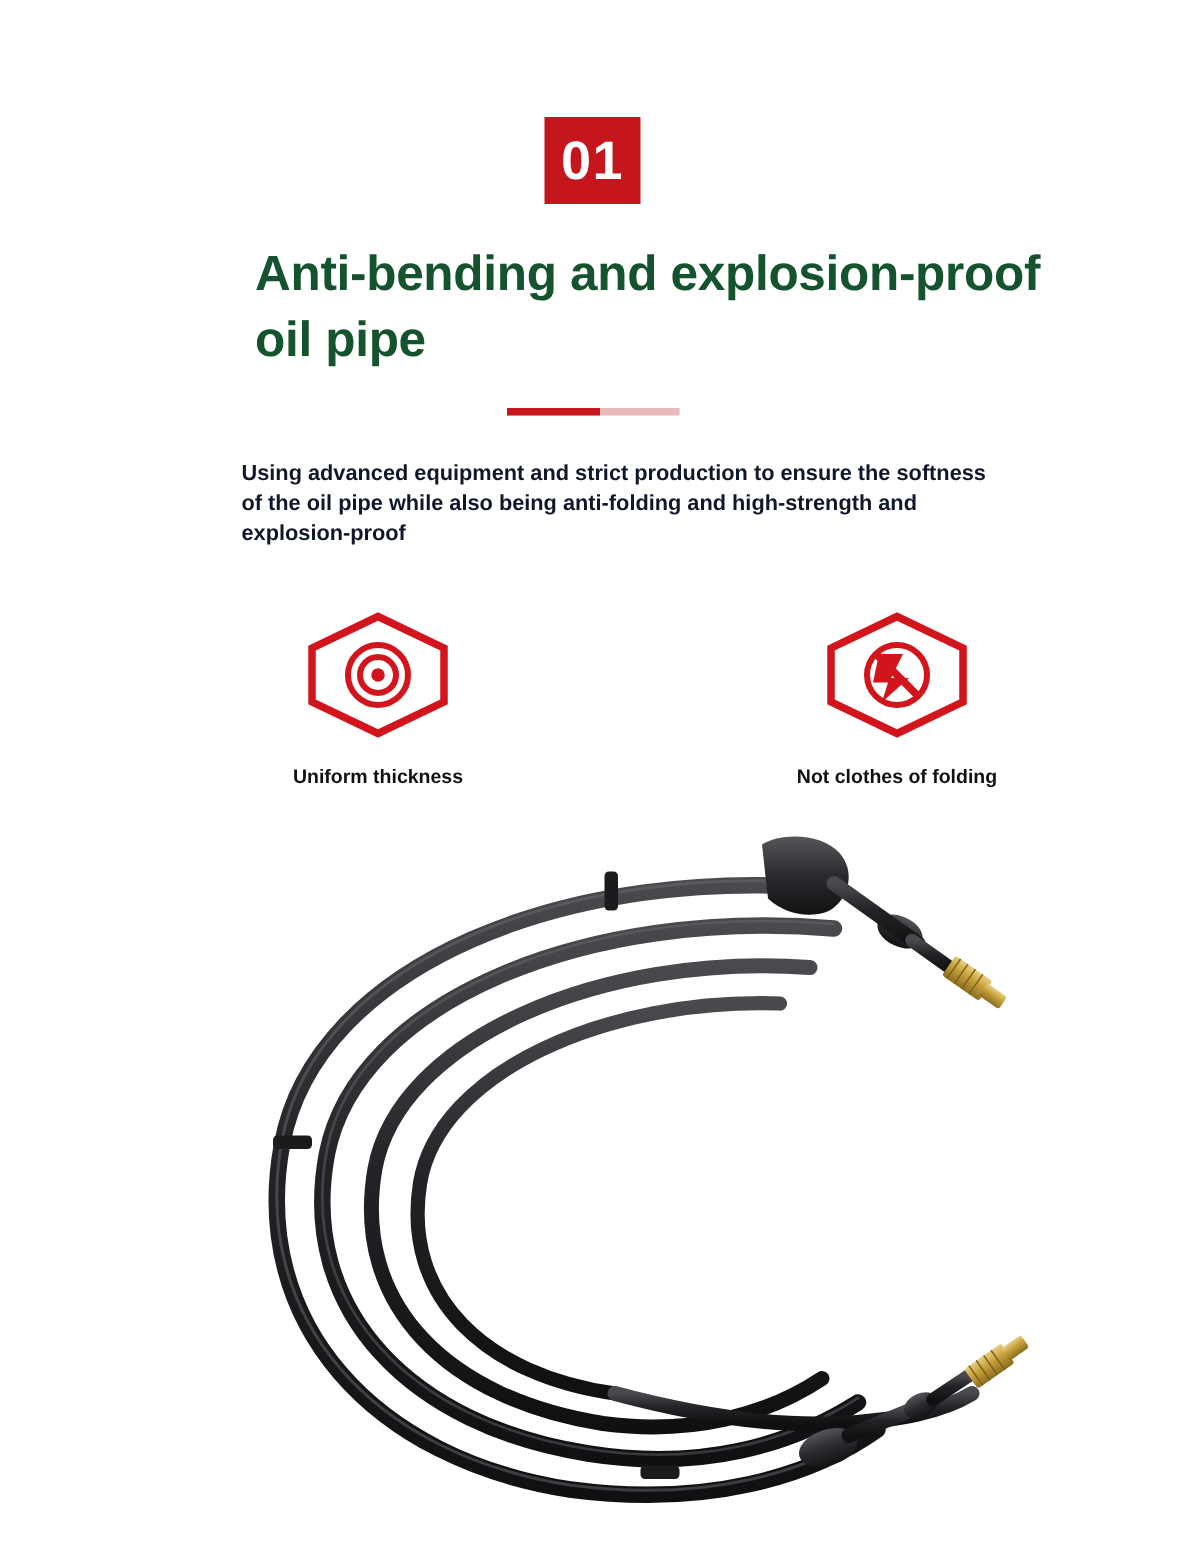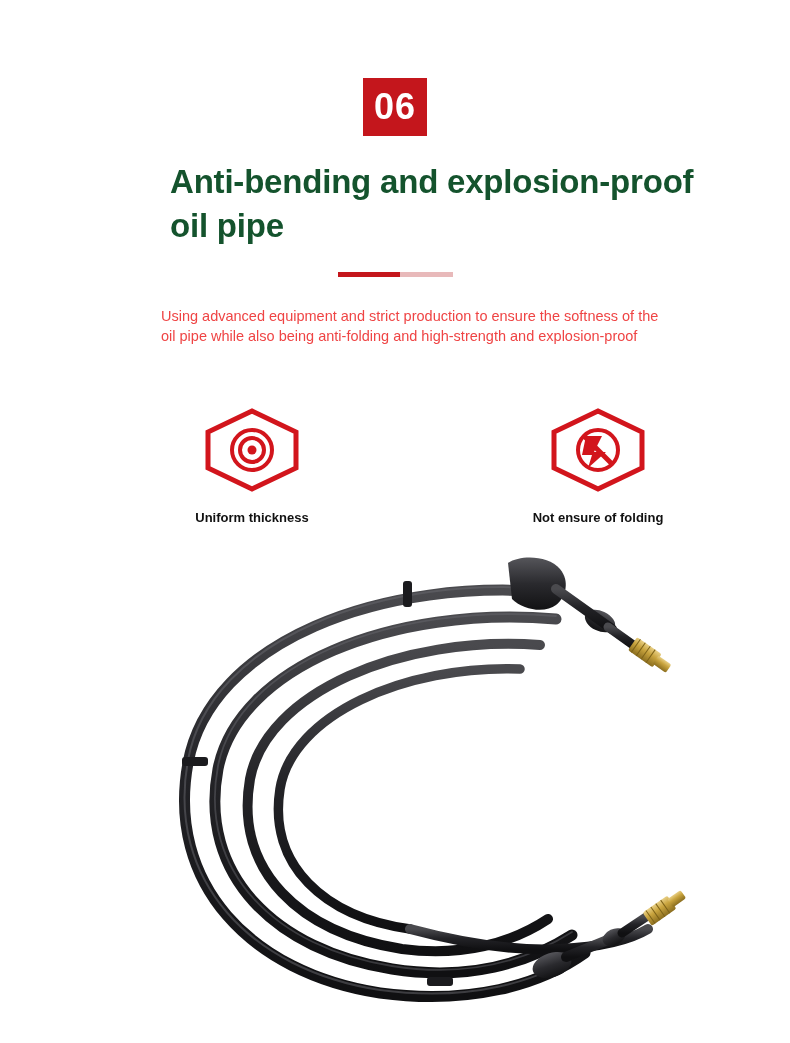--- a/index.html
+++ b/index.html
@@ -133,7 +133,7 @@
 <div class="page">
 
   <div class="badge-wrap">
-    <div class="badge">06</div>
+    <div class="badge">01</div>
   </div>
 
   <div class="headline">Anti-bending and explosion-proof oil pipe</div>

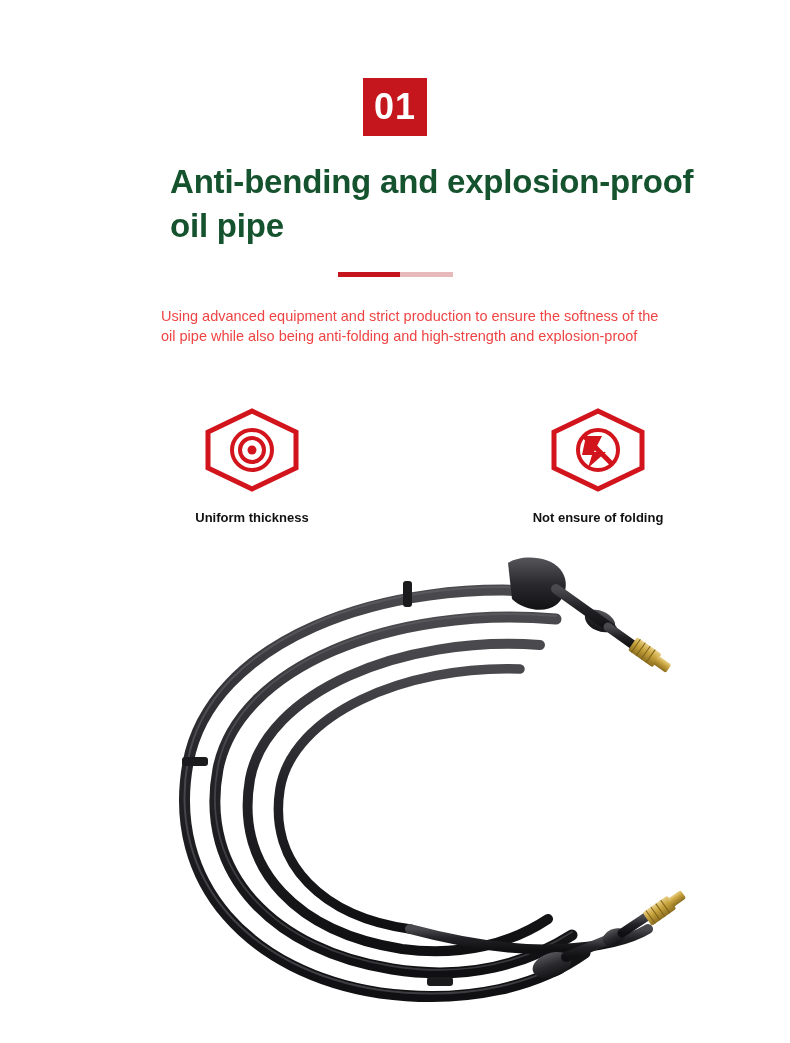--- a/index.html
+++ b/index.html
@@ -77,9 +77,9 @@
     top: 306px;
     width: 500px;
     font-size: 14.5px;
-    font-weight: normal;
+    font-weight: bold;
     line-height: 20px;
-    color: #ef4444;
+    color: #0f172a;
   }
 
   

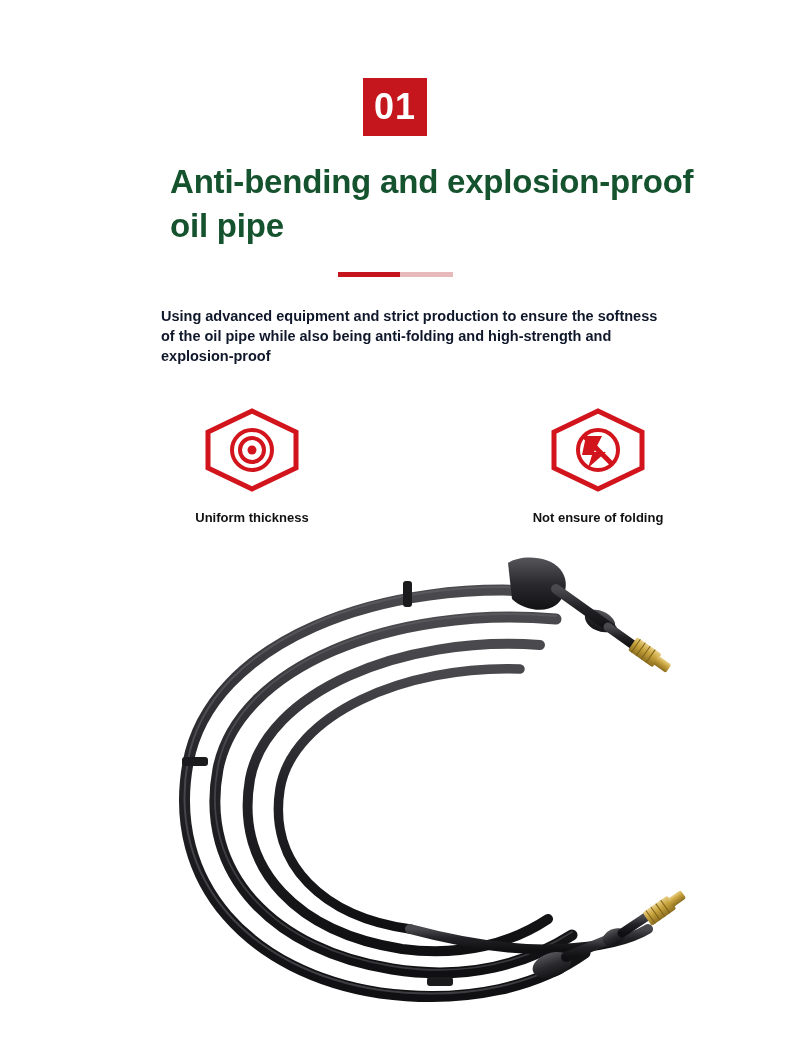--- a/index.html
+++ b/index.html
@@ -164,7 +164,7 @@
         <circle cx="48" cy="42" r="20" fill="none" stroke="#d2151c" stroke-width="4"></circle>
         <line x1="34" y1="28" x2="62" y2="56" stroke="#d2151c" stroke-width="5"></line>
       </svg>
-      <div class="feat-label">Not ensure of folding</div>
+      <div class="feat-label">Not clothes of folding</div>
     </div>
 
   </div>

